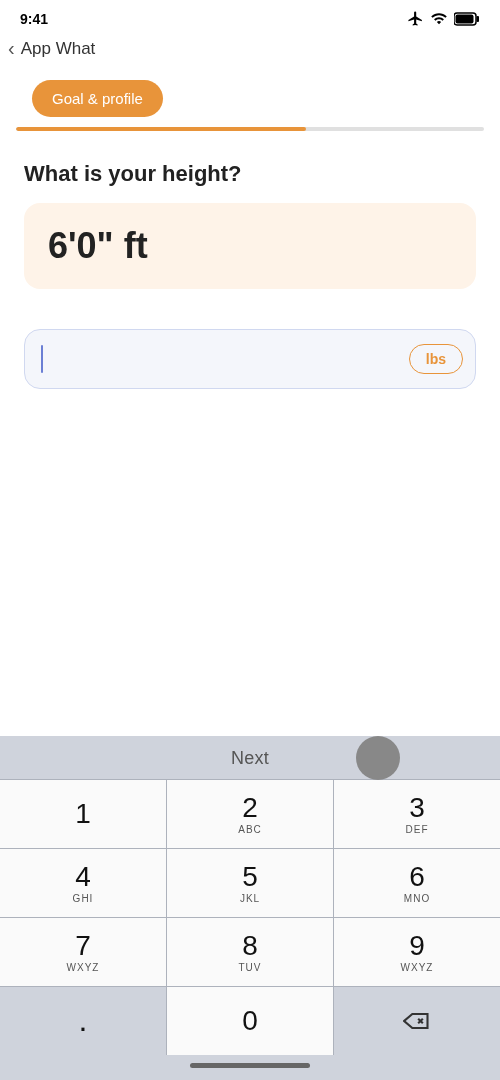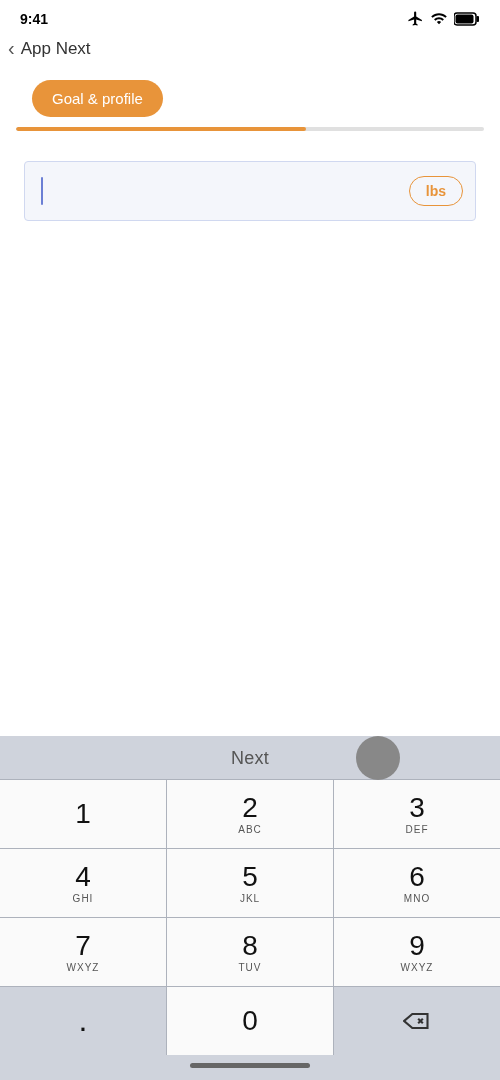--- a/index.html
+++ b/index.html
@@ -276,7 +276,7 @@
 <div class="nav-bar">
   <button class="back-btn">
     <span class="back-chevron">‹</span>
-    <span>App Next</span>
+    <span>App What</span>
   </button>
 </div>
 

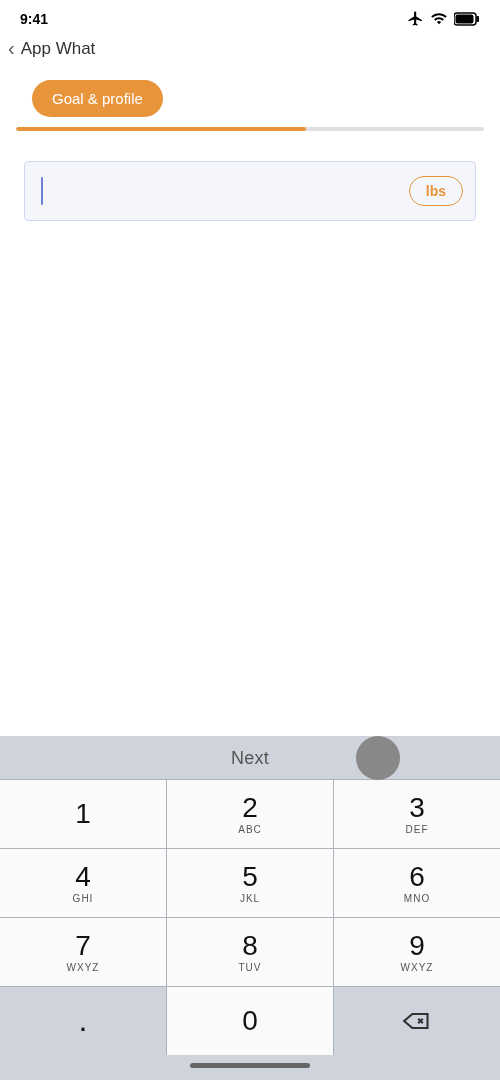--- a/index.html
+++ b/index.html
@@ -291,6 +291,12 @@
 
 <div class="content">
 
+  <div>
+    <div class="question-label">What is your height?</div>
+    <div class="height-box">
+      <span class="height-value">6'0" ft</span>
+    </div>
+  </div>
 
   <div>
     <div class="weight-input-wrapper">

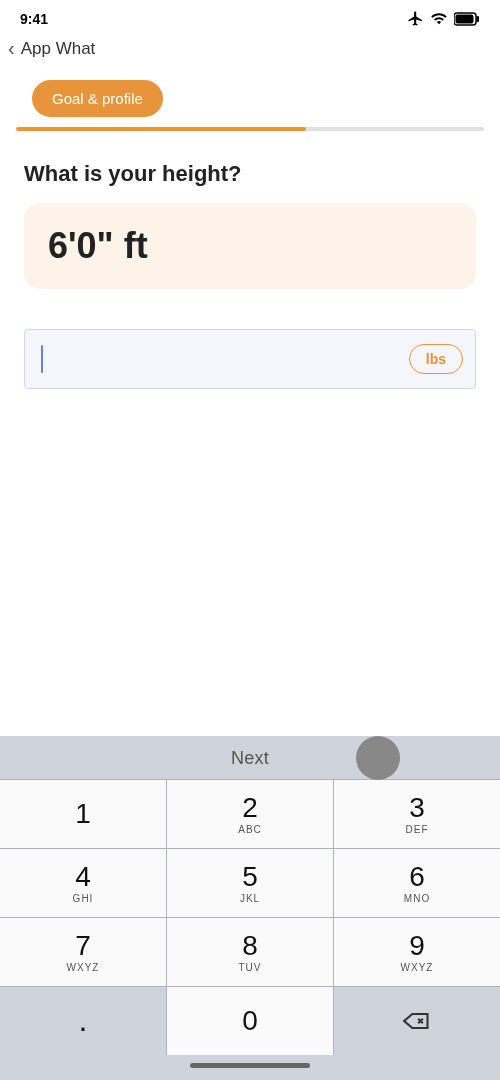--- a/index.html
+++ b/index.html
@@ -120,7 +120,7 @@
       display: flex;
       align-items: center;
       border: 1.5px solid #D0D8F0;
-      border-radius: 4px;
+      border-radius: 16px;
       background: #F4F6FB;
       padding: 14px 16px;
       min-height: 60px;

